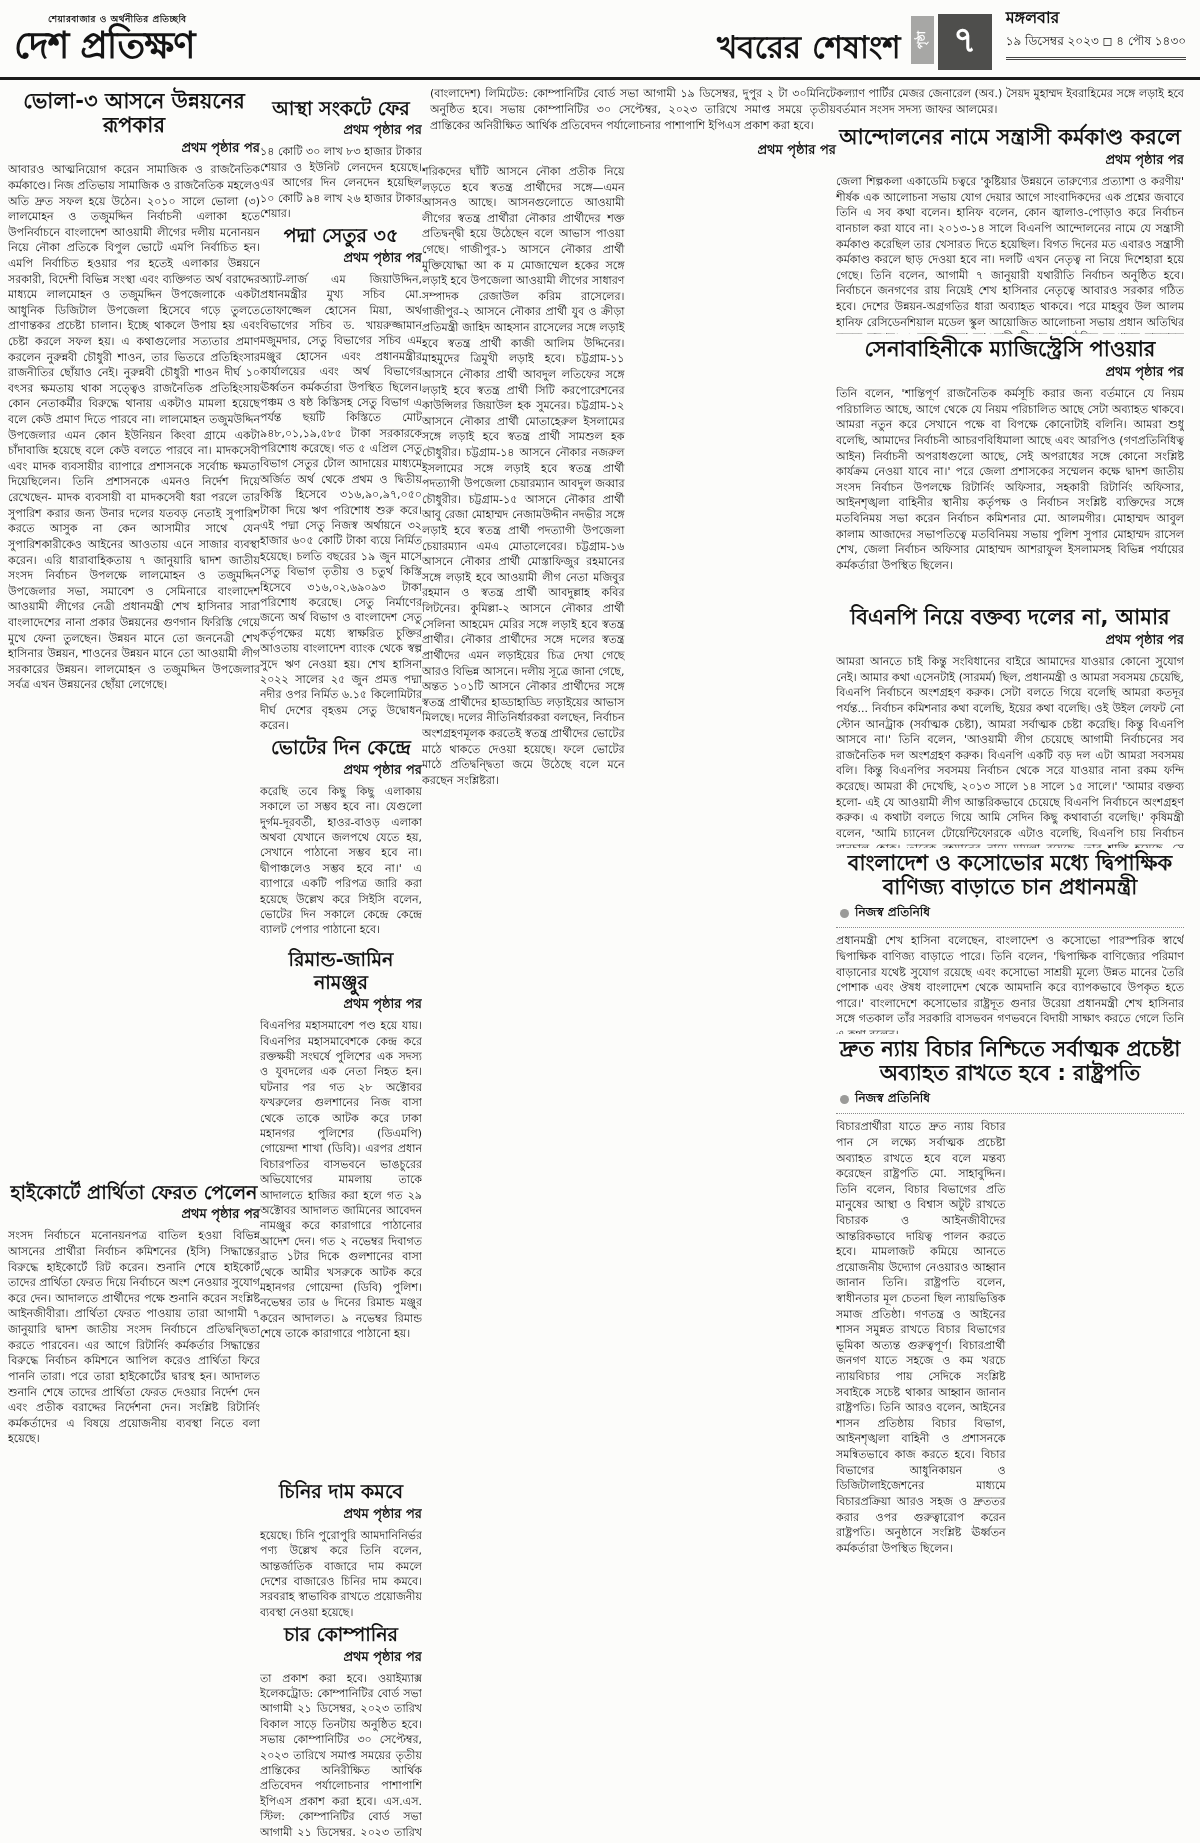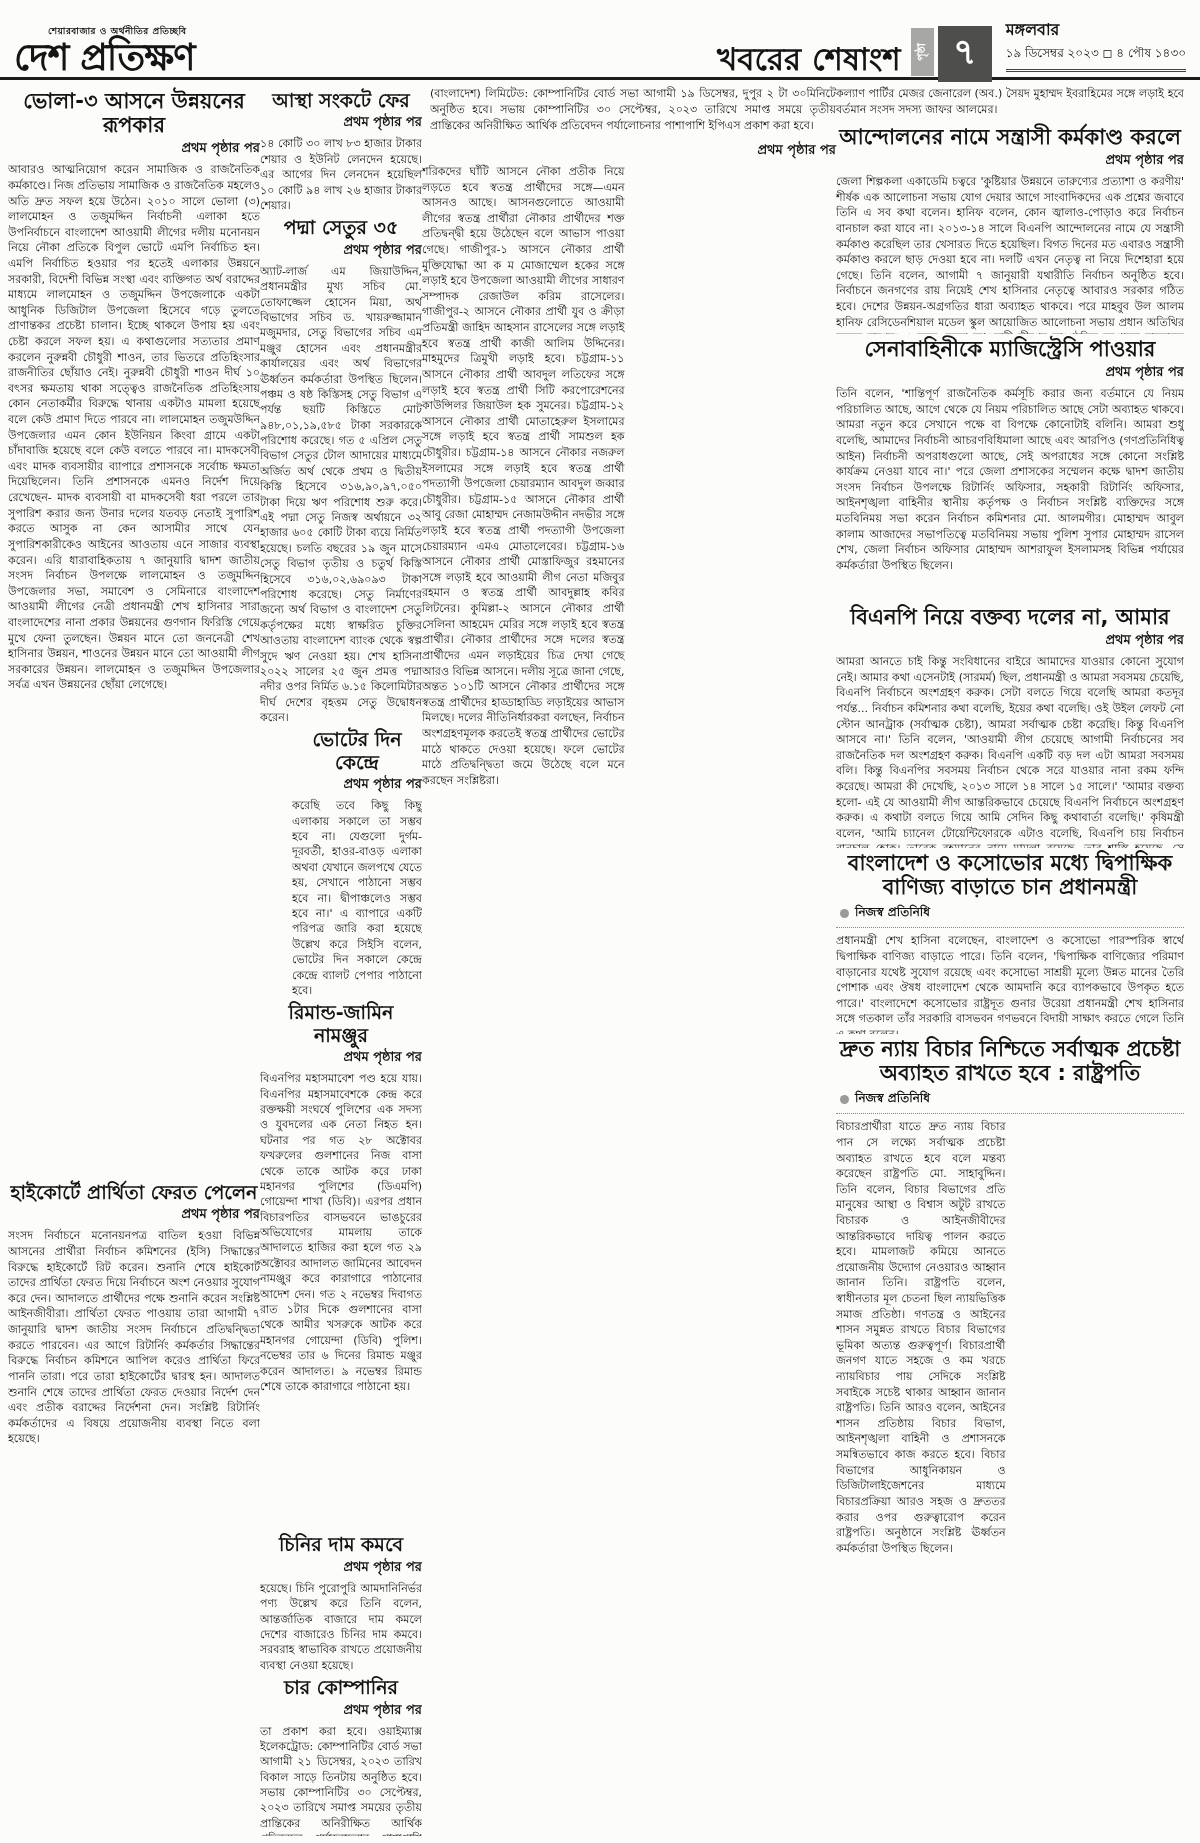--- a/index.html
+++ b/index.html
@@ -9,7 +9,7 @@
   .page { width:1200px; height:1843px; background:#fcfcfa; overflow:hidden; }
 
   
-  .header { display:flex; align-items:flex-end; padding:10px 14px 4px 14px; height:80px; position:relative; }
+  .header { display:flex; align-items:flex-end; padding:10px 14px 16px 14px; height:80px; position:relative; }
   .masthead { display:flex; flex-direction:column; align-items:flex-start; }
   .tagline { font-size:9px; font-weight:bold; letter-spacing:.5px; margin-left:34px; }
   .paper-name { font-size:37px; font-weight:800; line-height:1.0; letter-spacing:-1px; }

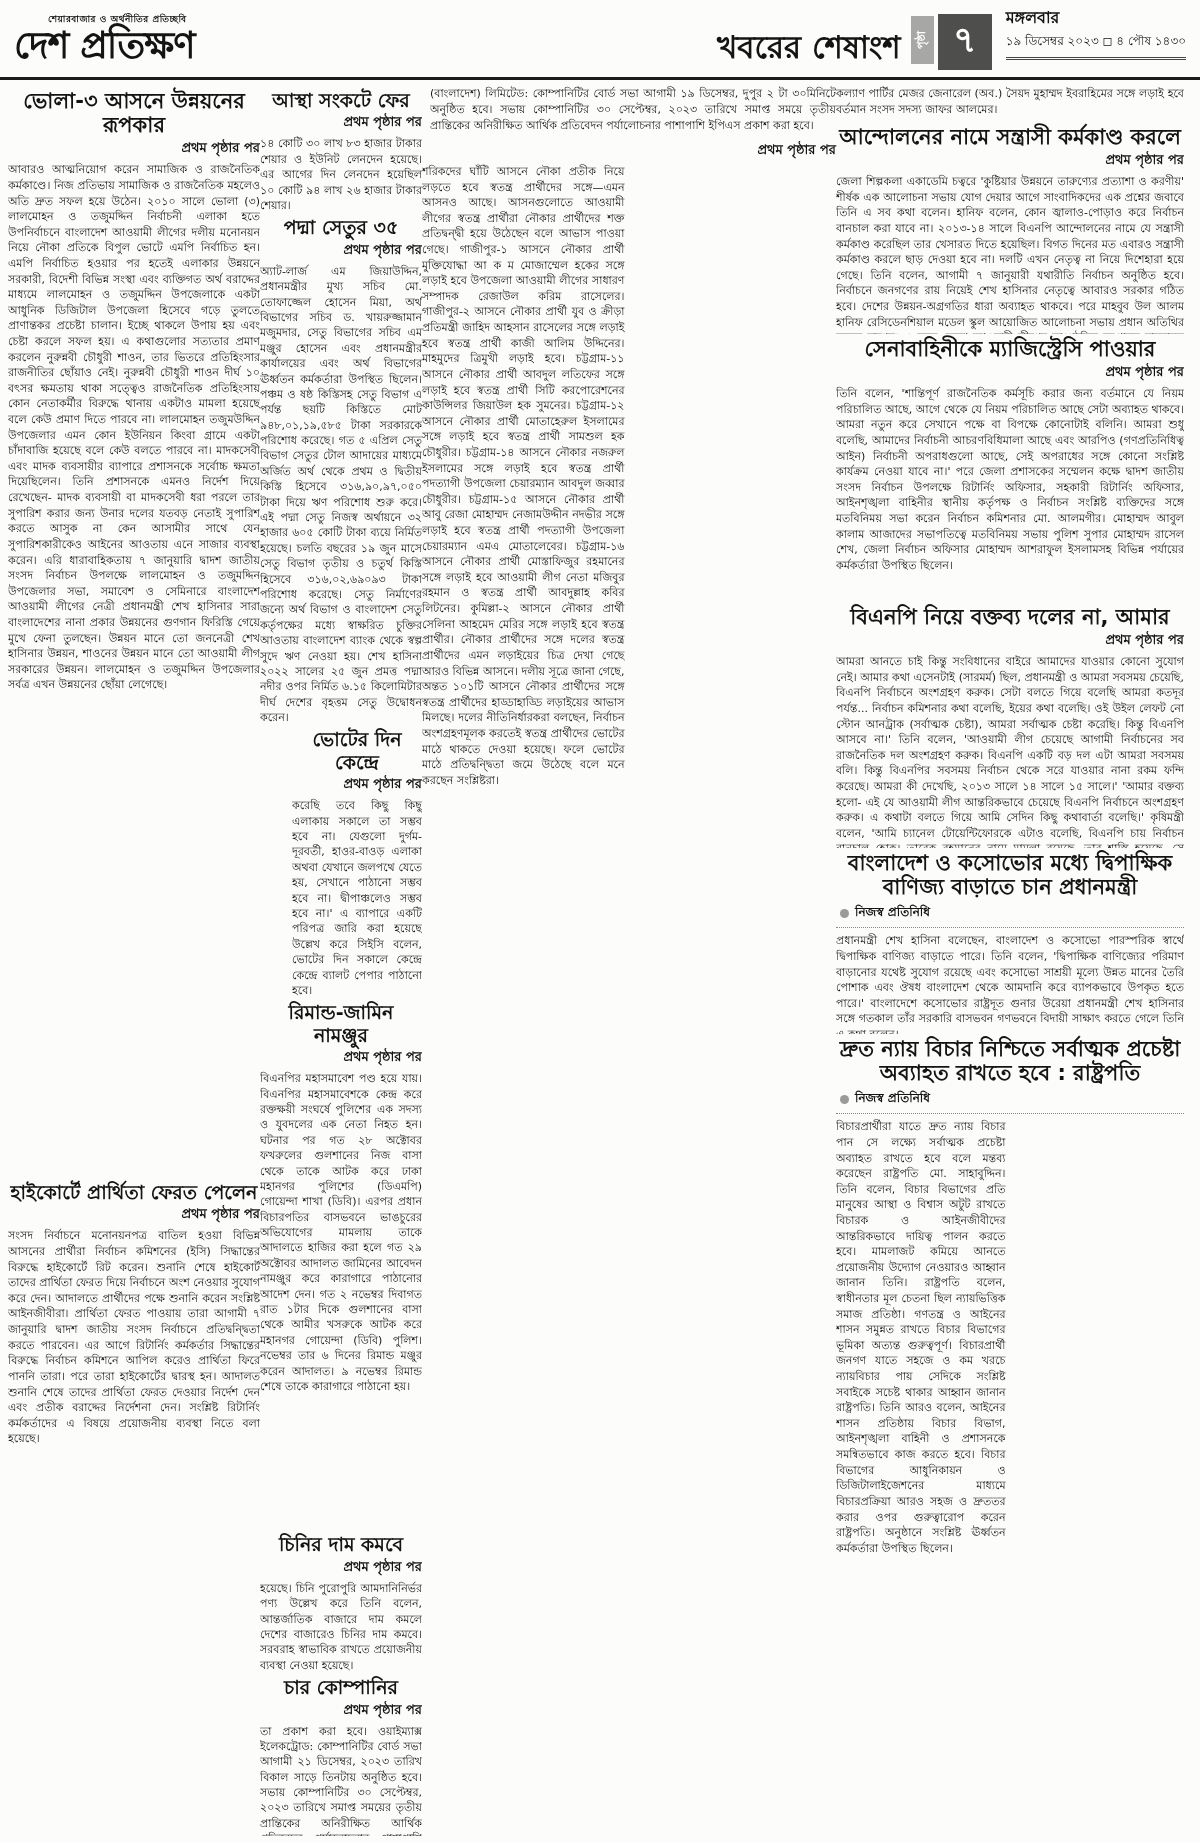--- a/index.html
+++ b/index.html
@@ -49,7 +49,7 @@
 
   .c1-a1 { height:1092px; }
   .c1-a2 { flex:1; }
-  .c2-a1 { min-height:100px; }
+  .c2-a1 { min-height:100px;margin-top:8px; }
   .c2-a2 { min-height:452px; }
   .c2-a3 { min-height:212px;margin-left:32px; }
   .c2-a4 { min-height:532px; }

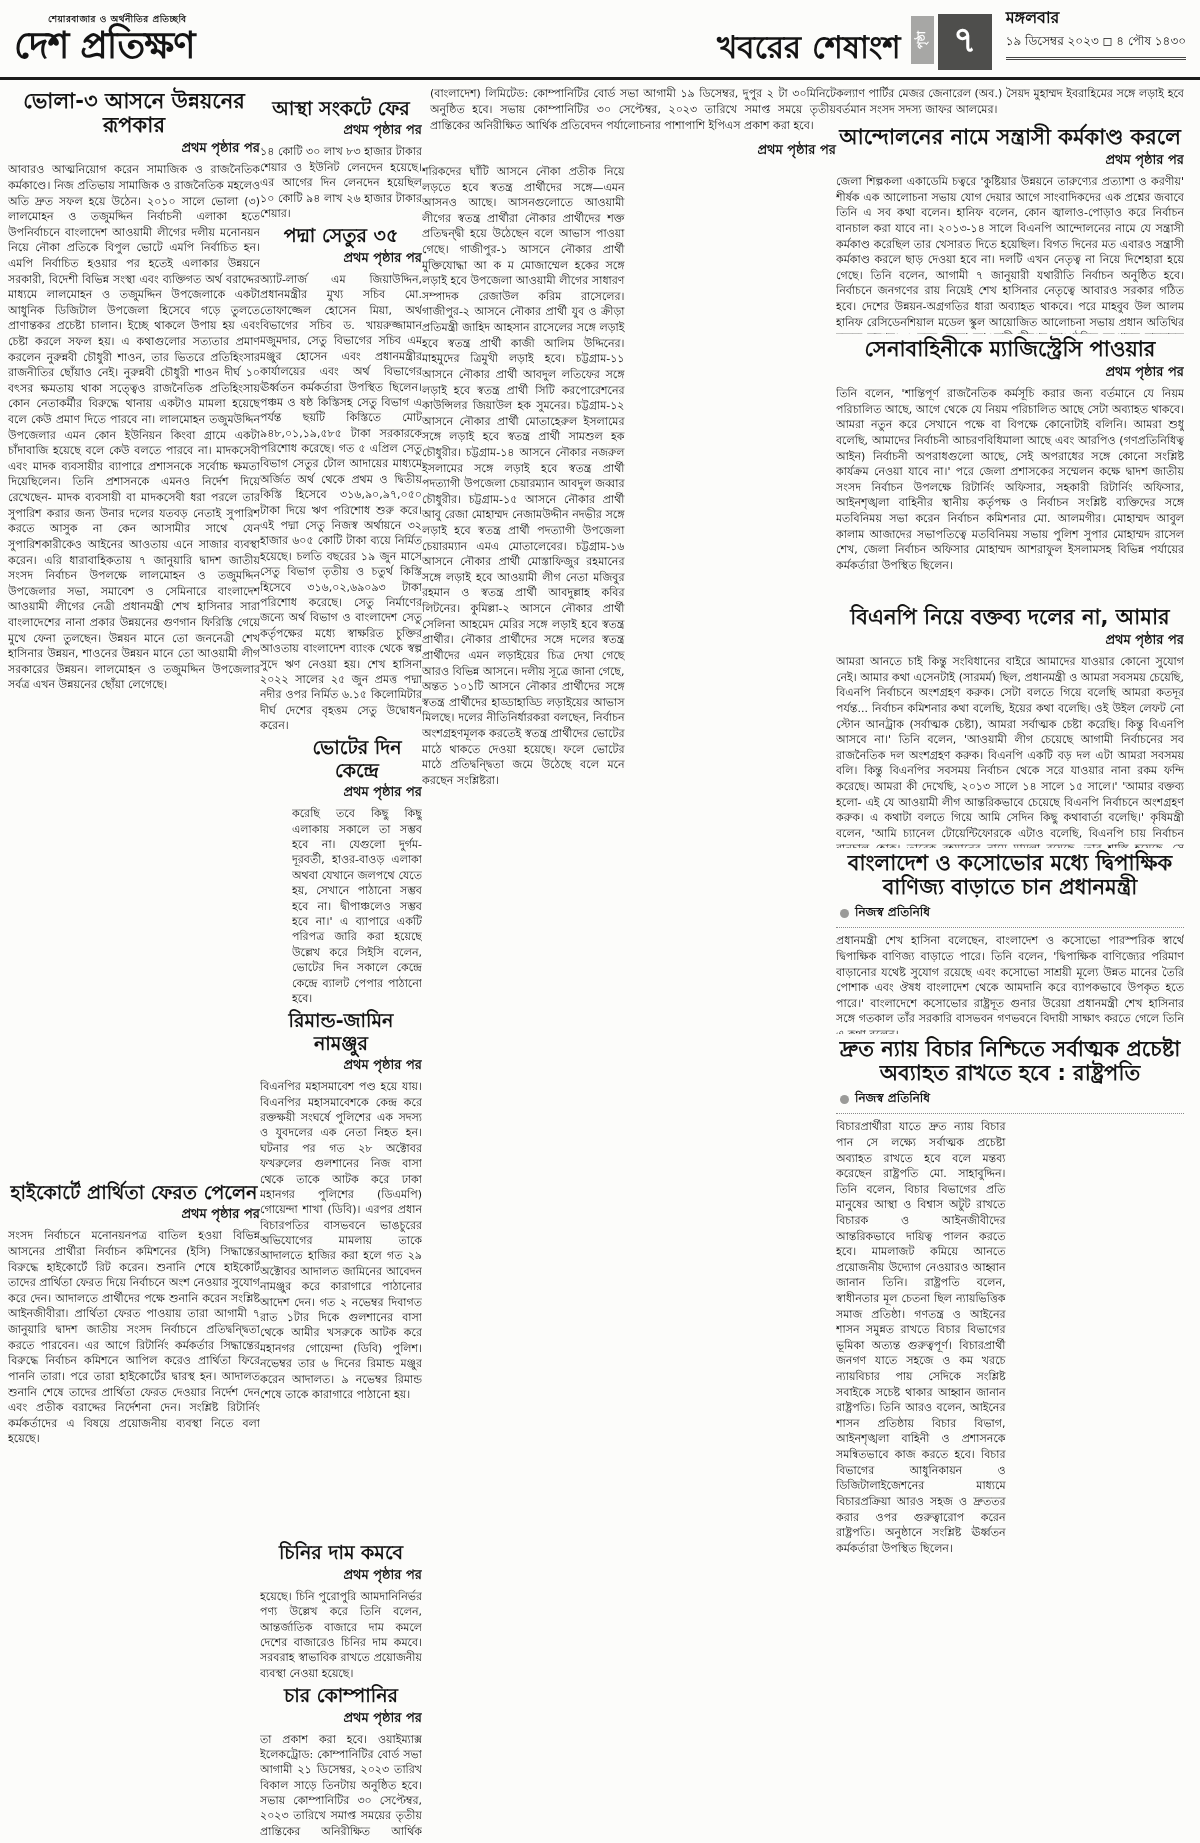--- a/index.html
+++ b/index.html
@@ -51,7 +51,7 @@
   .c1-a2 { flex:1; }
   .c2-a1 { min-height:100px;margin-top:8px; }
   .c2-a2 { min-height:452px; }
-  .c2-a3 { min-height:212px;margin-left:32px; }
+  .c2-a3 { min-height:212px; }
   .c2-a4 { min-height:532px; }
   .c2-a5 { min-height:142px; }
   .c2-a6 { flex:1; }

